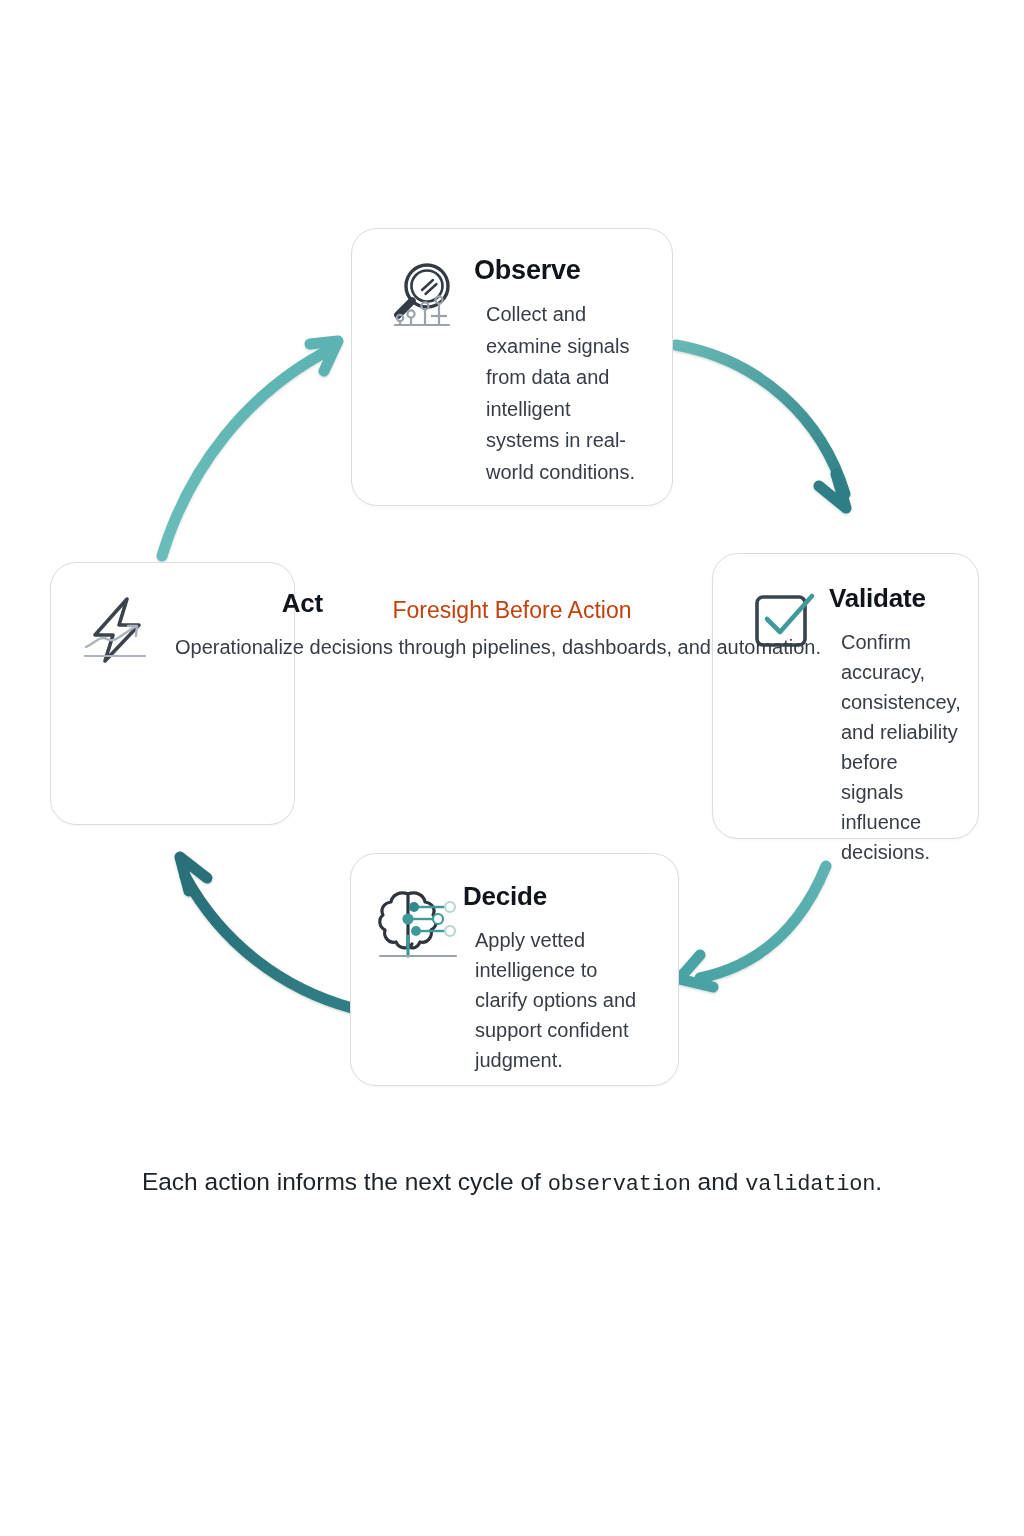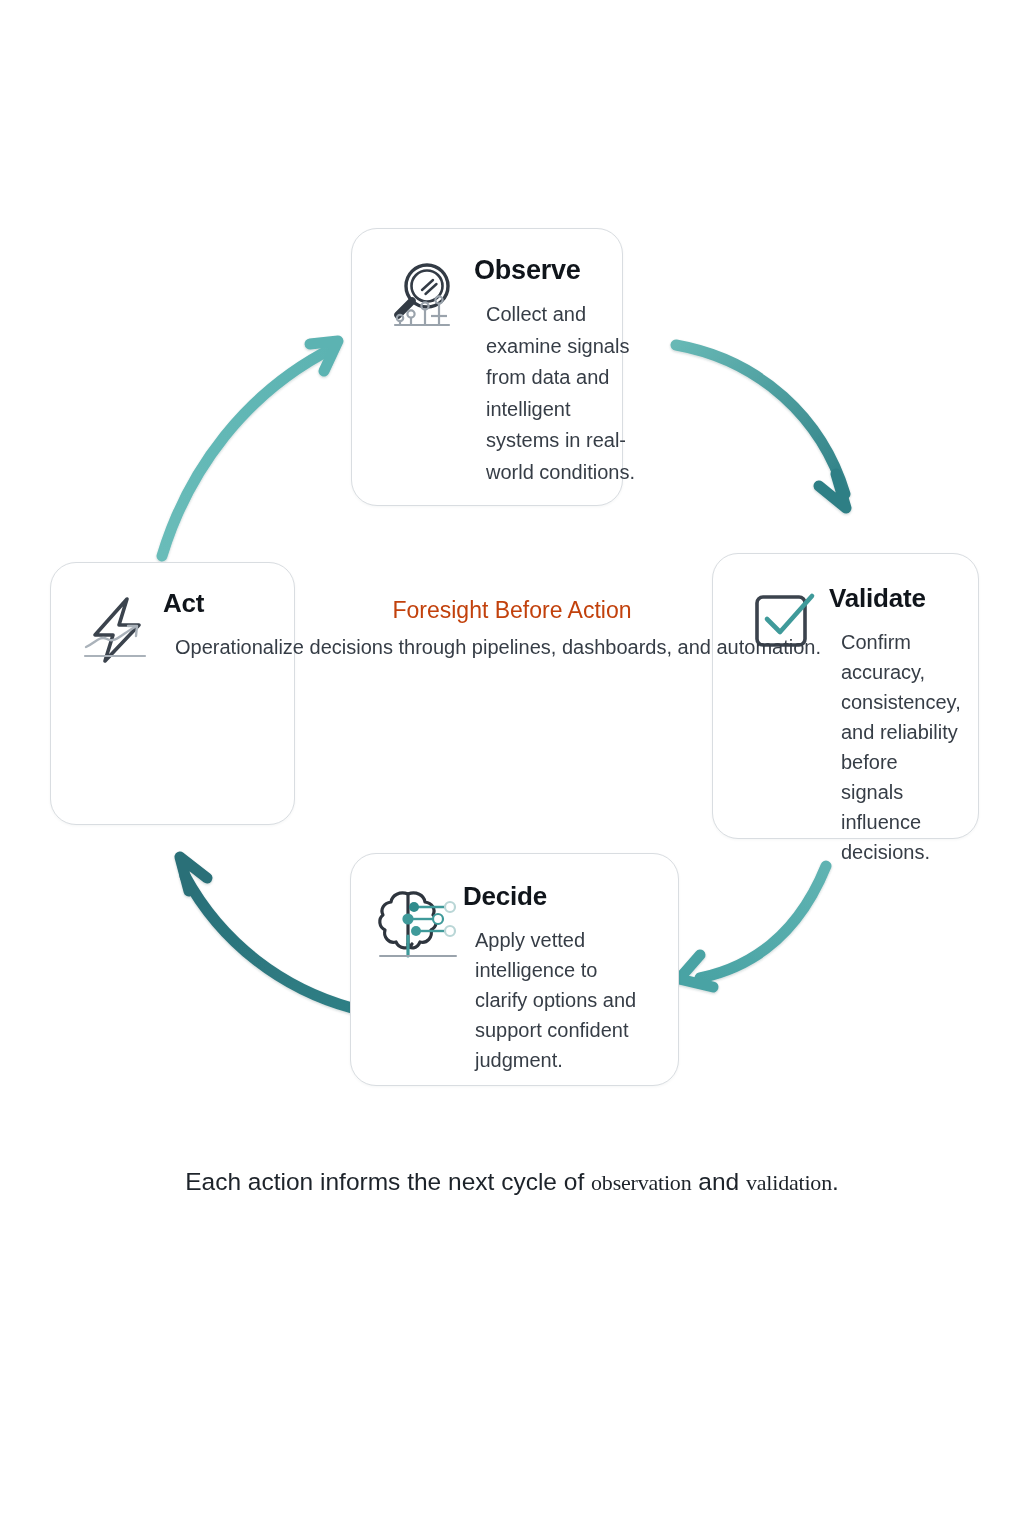--- a/index.html
+++ b/index.html
@@ -59,7 +59,7 @@
   }
 
   
-  #card-observe { left: 351px; top: 228px; width: 272px; height: 278px; }
+  #card-observe { left: 351px; top: 228px; width: 322px; height: 278px; }
   #card-observe .card-inner { left: 26px; top: 24px; }
   #card-observe .icon-wrap { width: 96px; padding-top: 6px; }
   #card-observe .card-text { width: 178px; }

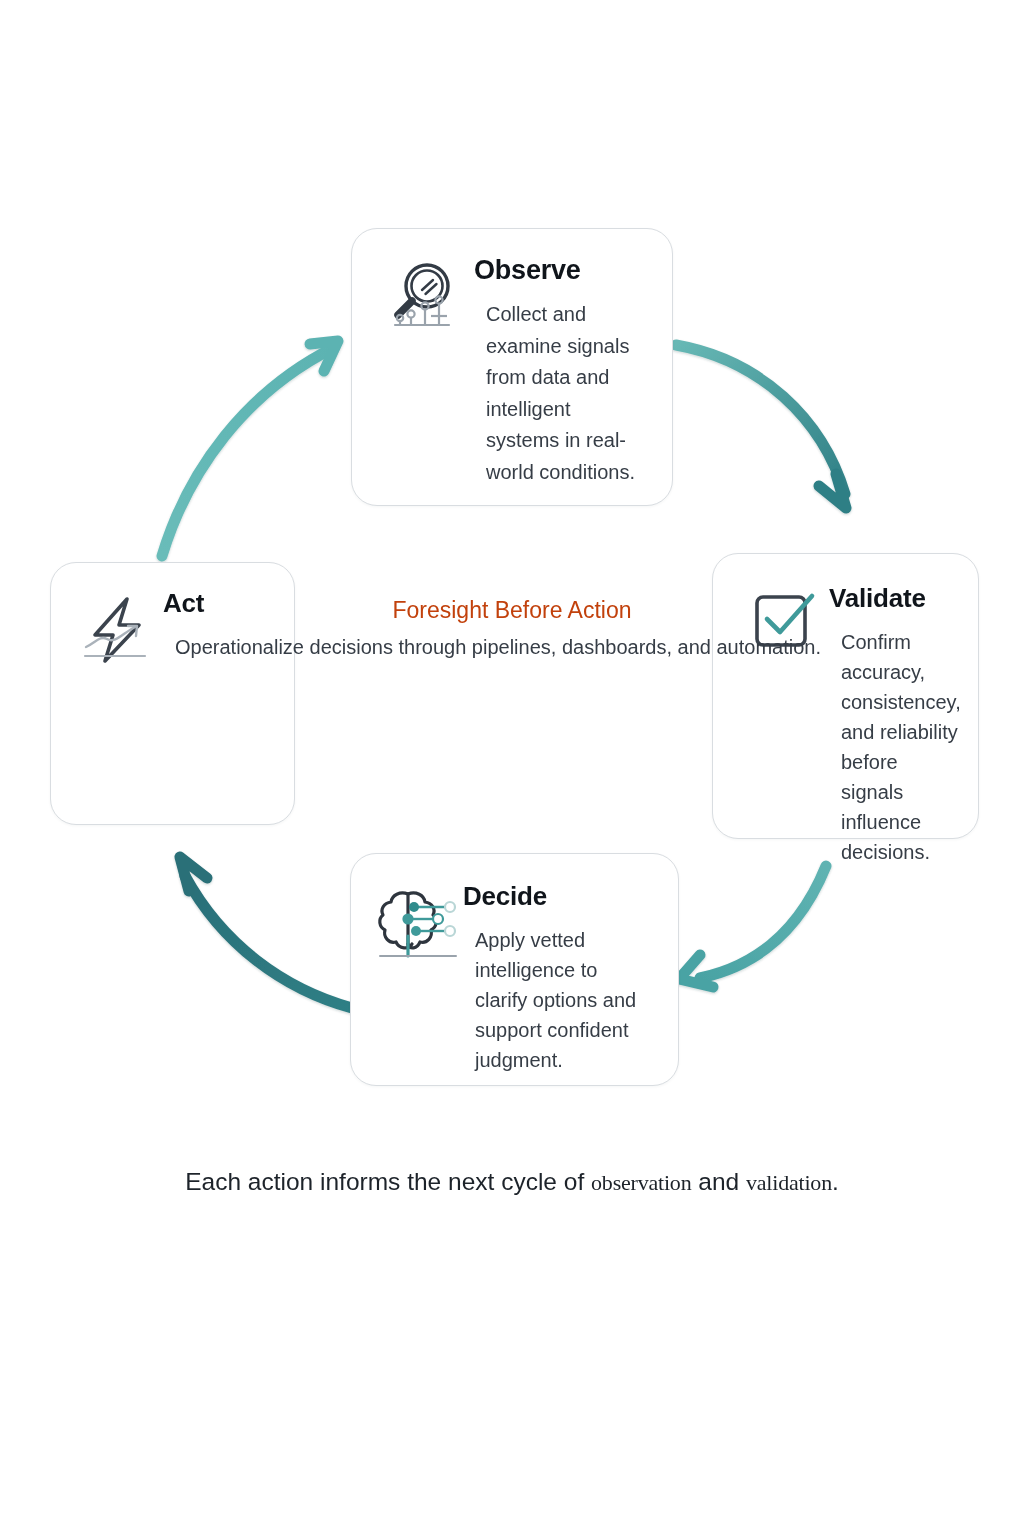--- a/index.html
+++ b/index.html
@@ -86,7 +86,7 @@
   #card-act { left: 50px; top: 562px; width: 245px; height: 263px; }
   #card-act .card-inner { left: 24px; top: 24px; overflow: visible; }
   #card-act .icon-wrap { width: 88px; padding-top: 8px; }
-  #card-act .card-text { width: 160px; }
+  #card-act .card-text { width: 160px; text-align: right; }
   #card-act .card-title { font-size: 26px; line-height: 33px; }
   #card-act .card-desc { font-size: 20px; line-height: 30.5px; white-space: nowrap; }
 

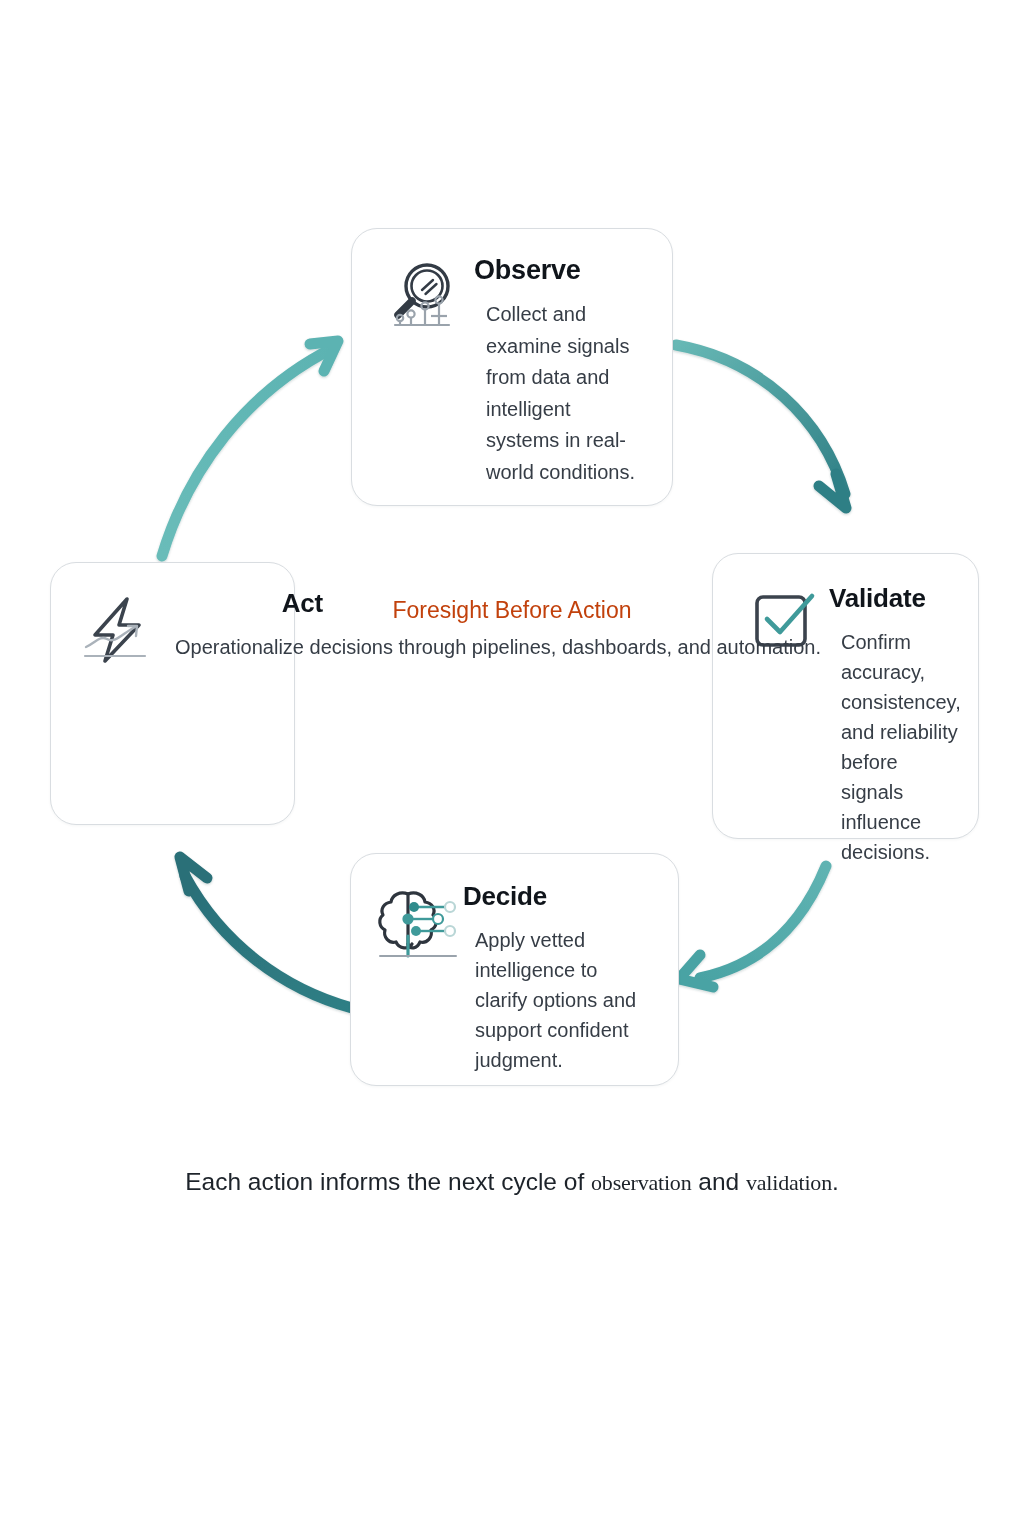--- a/index.html
+++ b/index.html
@@ -128,7 +128,7 @@
   }
   #caption-line-2 { margin-top: 27px; }
   .mono-term {
-    font-family: Liberation Serif, serif;
+    font-family: Liberation Mono, monospace;
     font-size: 22px;
     letter-spacing: -0.2px;
   }

